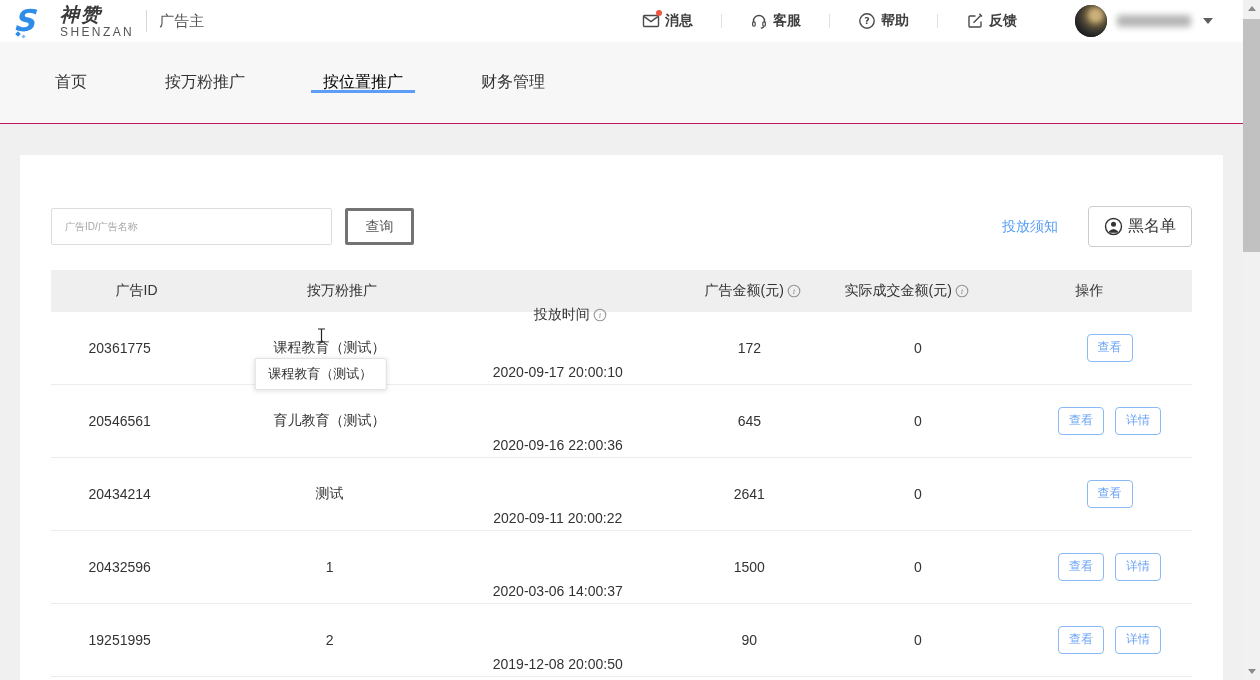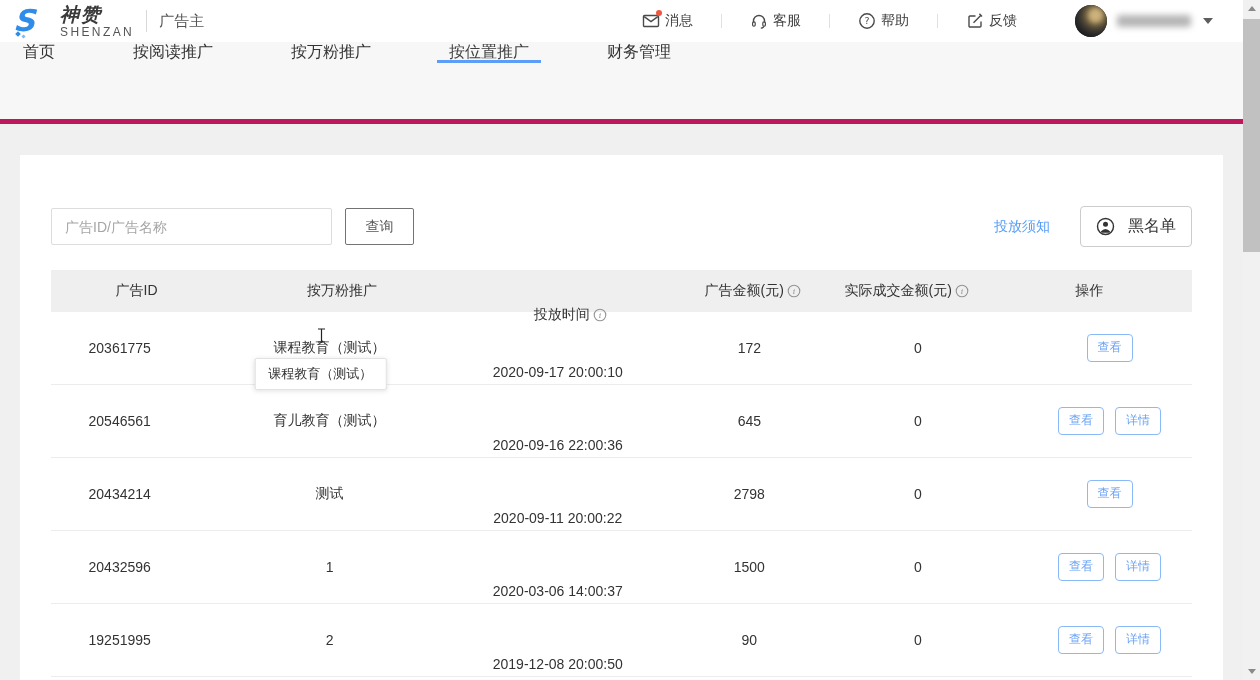--- a/index.html
+++ b/index.html
@@ -19,7 +19,7 @@
   .brand-divider { width:1px; height:22px; background:#d8d8d8; margin:0 12px 0 0; }
   .portal-label { font-size:15px; color:#555; }
 
-  .nav-menu { display:flex; align-items:center; margin-left:auto; }
+  .nav-menu { display:flex; align-items:center; margin-left:auto;font-weight:bold; }
   .nav-item { display:flex; align-items:center; gap:5px; font-size:14px; color:#404040; cursor:pointer; }
   .nav-sep { width:1px; height:14px; background:#e0e0e0; margin:0 28px; }
   .nav-ico { position:relative; width:18px; height:18px; display:inline-flex; }

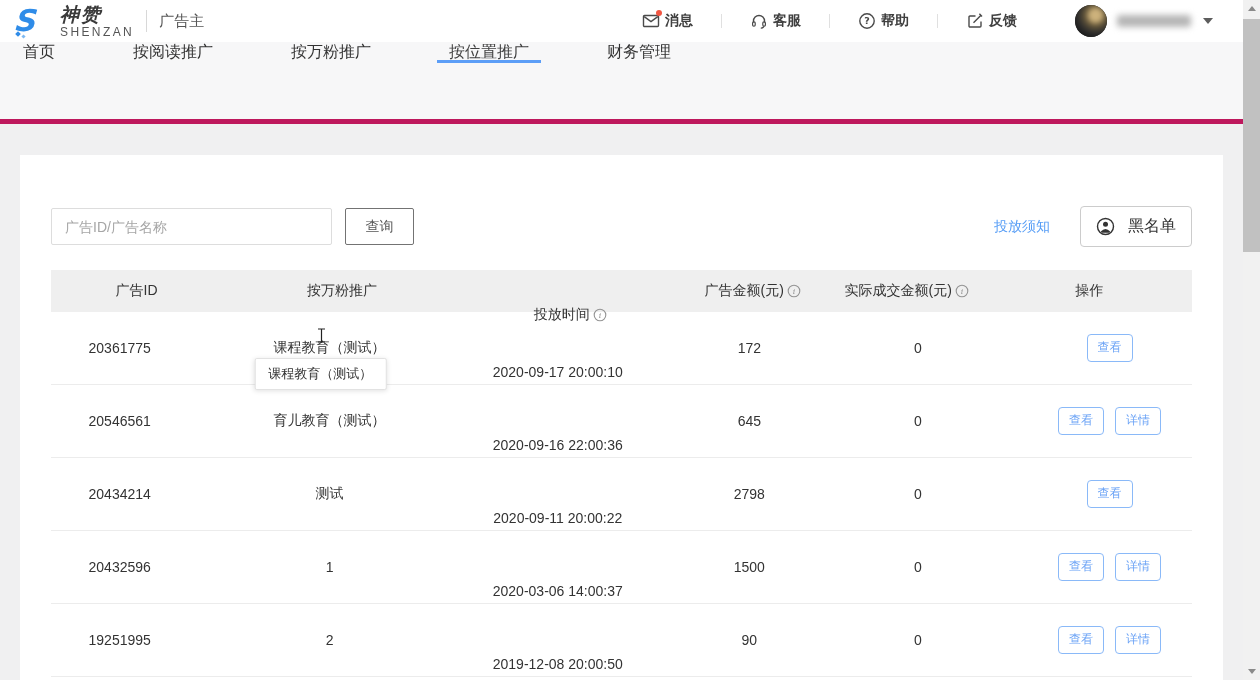--- a/index.html
+++ b/index.html
@@ -33,7 +33,7 @@
   .caret-down { width:0; height:0; border-left:5px solid transparent; border-right:5px solid transparent; border-top:6px solid #5d5d5d; margin-left:12px; }
 
   
-  .tabbar { position:absolute; top:42px; left:0; width:1243px; height:82px; background:#f7f7f8; border-bottom:5px solid #be185d; display:flex; align-items:flex-start; padding-left:23px; }
+  .tabbar { position:absolute; top:42px; left:0; width:1243px; height:82px; background:#f7f7f8; border-bottom:1px solid #be185d; display:flex; align-items:center; padding-left:55px; }
   .tab { position:relative; display:flex; align-items:center; font-size:16px; color:#333; cursor:pointer; margin-right:0; }
   .tab + .tab { margin-left:78px; }
   .tab.active { color:#404040; }

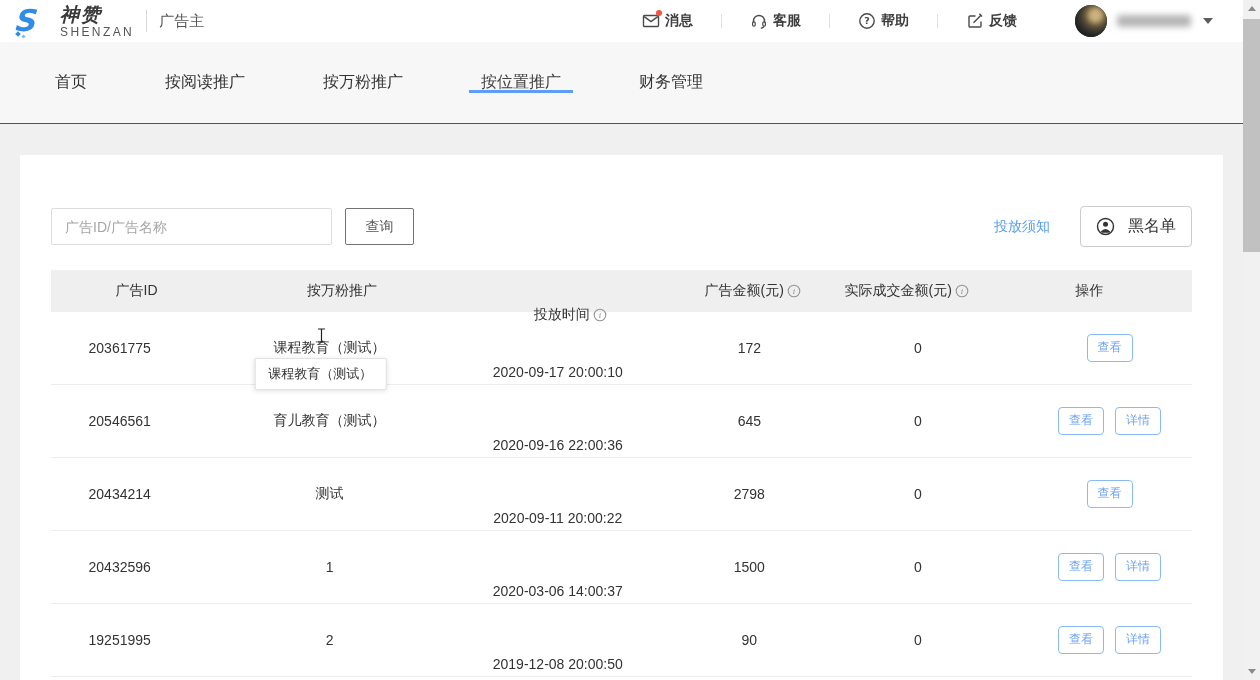--- a/index.html
+++ b/index.html
@@ -151,9 +151,6 @@
 <div class="tabbar">
   <div class="tab">
       <span>首页</span>
-    </div>
-  <div class="tab">
-      <span>按阅读推广</span>
     </div>
   <div class="tab">
       <span>按万粉推广</span>

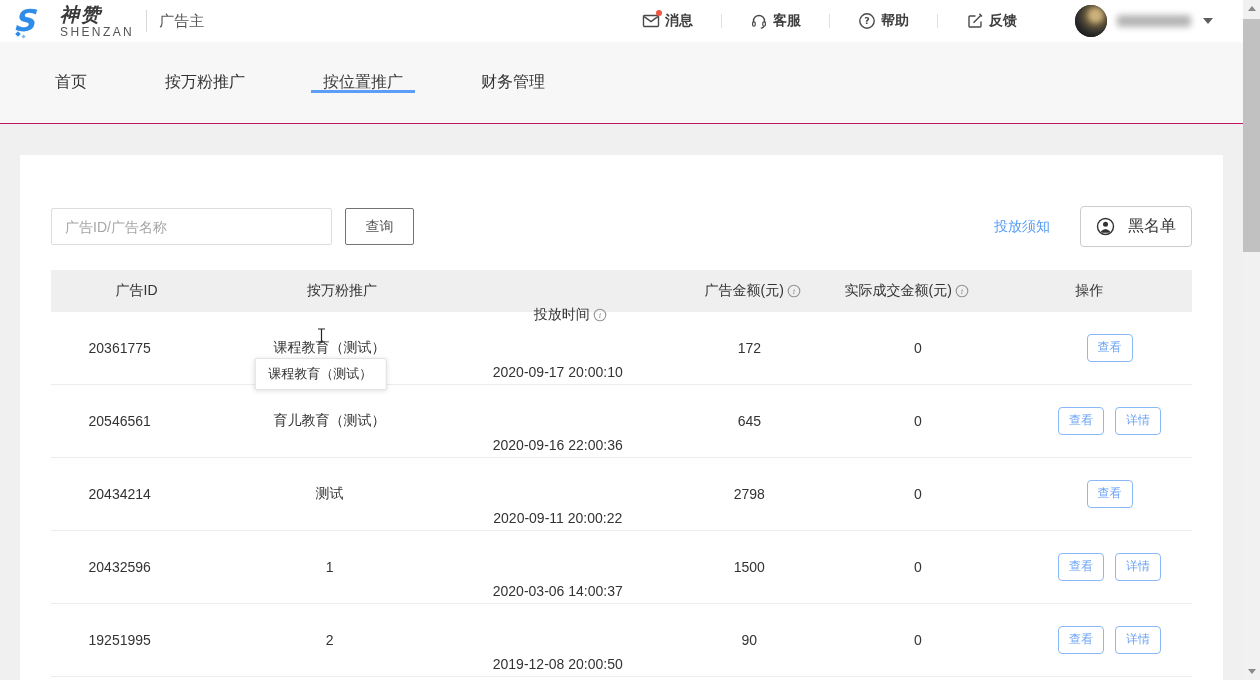--- a/index.html
+++ b/index.html
@@ -36,7 +36,7 @@
   .tabbar { position:absolute; top:42px; left:0; width:1243px; height:82px; background:#f7f7f8; border-bottom:1px solid #be185d; display:flex; align-items:center; padding-left:55px; }
   .tab { position:relative; display:flex; align-items:center; font-size:16px; color:#333; cursor:pointer; margin-right:0; }
   .tab + .tab { margin-left:78px; }
-  .tab.active { color:#404040; }
+  .tab.active { color:#000000; }
   .tab.active::after { content:""; position:absolute; left:-12px; right:-12px; bottom:0; height:3px; background:#5c9ef7; }
 
   

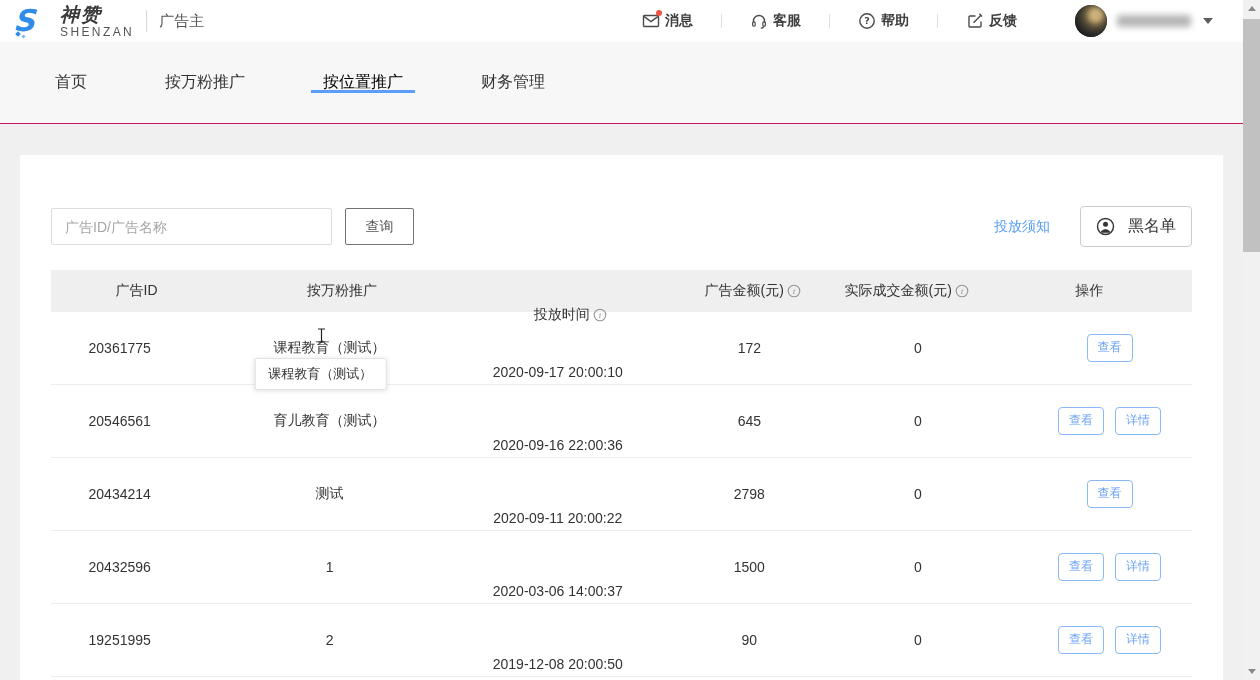--- a/index.html
+++ b/index.html
@@ -43,7 +43,7 @@
   .card { position:absolute; top:155px; left:20px; width:1203px; height:525px; background:#fff; padding:0 31px; }
 
   .toolbar { margin-top:51px; display:flex; align-items:center; height:41px; }
-  .search-input { width:281px; height:37px; border:1px solid #ddd; border-radius:2px; padding:0 13px; font-size:14px; color:#333; outline:none; font-family:inherit; }
+  .search-input { width:281px; height:37px; border:1px solid #ddd; border-radius:2px; padding:0 13px; font-size:10px; color:#333; outline:none; font-family:inherit; }
   .search-input::placeholder { color:#a6a6a6; }
   .query-btn { margin-left:13px; width:69px; height:37px; border:1px solid #737373; border-radius:2px; background:#fff; font-size:14px; color:#555; cursor:pointer; font-family:Liberation Mono, monospace; }
   .toolbar-right { margin-left:auto; display:flex; align-items:center; }

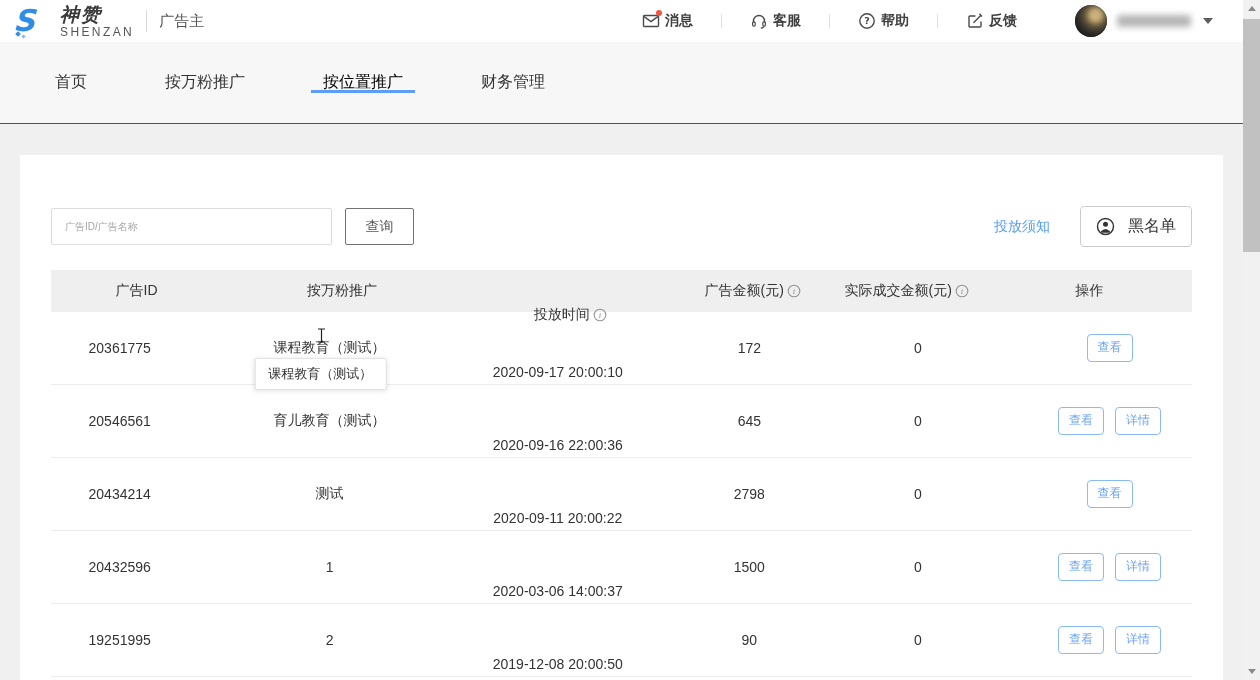--- a/index.html
+++ b/index.html
@@ -45,7 +45,7 @@
   .toolbar { margin-top:51px; display:flex; align-items:center; height:41px; }
   .search-input { width:281px; height:37px; border:1px solid #ddd; border-radius:2px; padding:0 13px; font-size:10px; color:#333; outline:none; font-family:inherit; }
   .search-input::placeholder { color:#a6a6a6; }
-  .query-btn { margin-left:13px; width:69px; height:37px; border:1px solid #737373; border-radius:2px; background:#fff; font-size:14px; color:#555; cursor:pointer; font-family:Liberation Mono, monospace; }
+  .query-btn { margin-left:13px; width:69px; height:37px; border:3px solid #737373; border-radius:2px; background:#fff; font-size:14px; color:#555; cursor:pointer; font-family:Liberation Mono, monospace; }
   .toolbar-right { margin-left:auto; display:flex; align-items:center; }
   .notice-link { font-size:14px; color:#569df6; text-decoration:none; cursor:pointer; margin-right:30px; }
   .blacklist-btn { height:41px; padding:0 15px; border:1px solid #ccc; border-radius:4px; background:#fff; display:flex; align-items:center; gap:13px; font-size:16px; color:#333; cursor:pointer; font-family:inherit; }

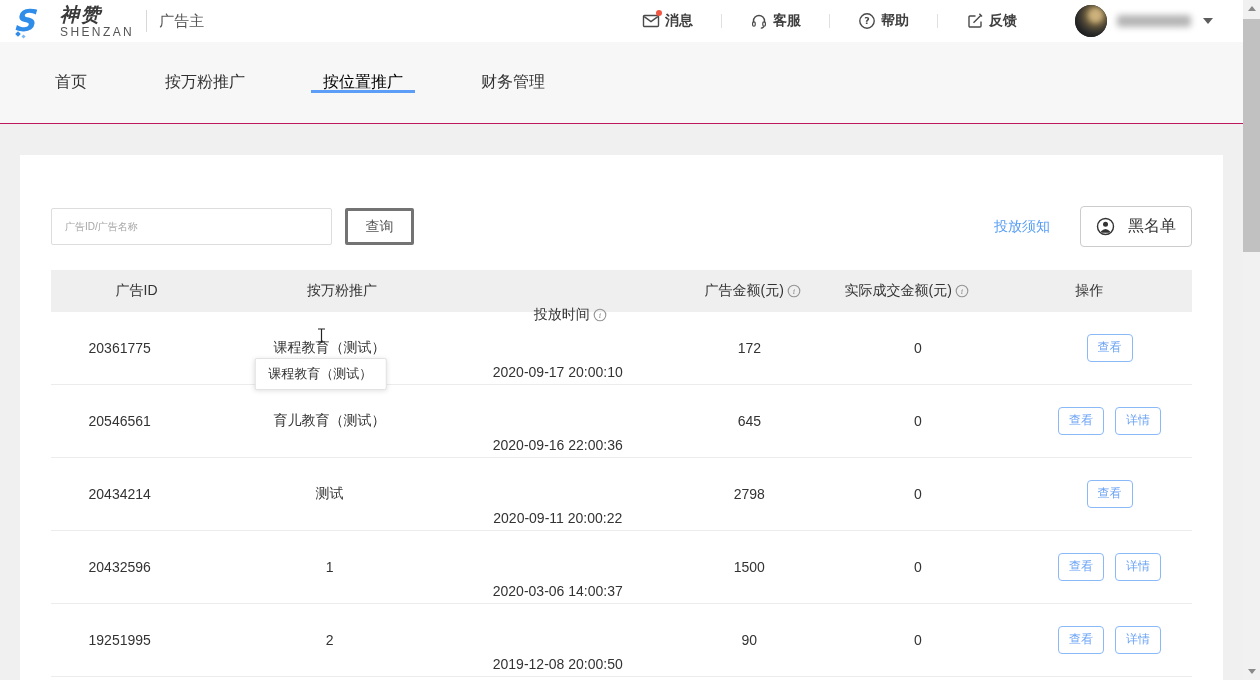--- a/index.html
+++ b/index.html
@@ -48,7 +48,7 @@
   .query-btn { margin-left:13px; width:69px; height:37px; border:3px solid #737373; border-radius:2px; background:#fff; font-size:14px; color:#555; cursor:pointer; font-family:Liberation Mono, monospace; }
   .toolbar-right { margin-left:auto; display:flex; align-items:center; }
   .notice-link { font-size:14px; color:#569df6; text-decoration:none; cursor:pointer; margin-right:30px; }
-  .blacklist-btn { height:41px; padding:0 15px; border:1px solid #ccc; border-radius:4px; background:#fff; display:flex; align-items:center; gap:13px; font-size:16px; color:#333; cursor:pointer; font-family:inherit; }
+  .blacklist-btn { height:41px; padding:0 15px; border:1px solid #ccc; border-radius:4px; background:#fff; display:flex; align-items:center; gap:5px; font-size:16px; color:#333; cursor:pointer; font-family:inherit; }
 
   
   .table { margin-top:23px; }

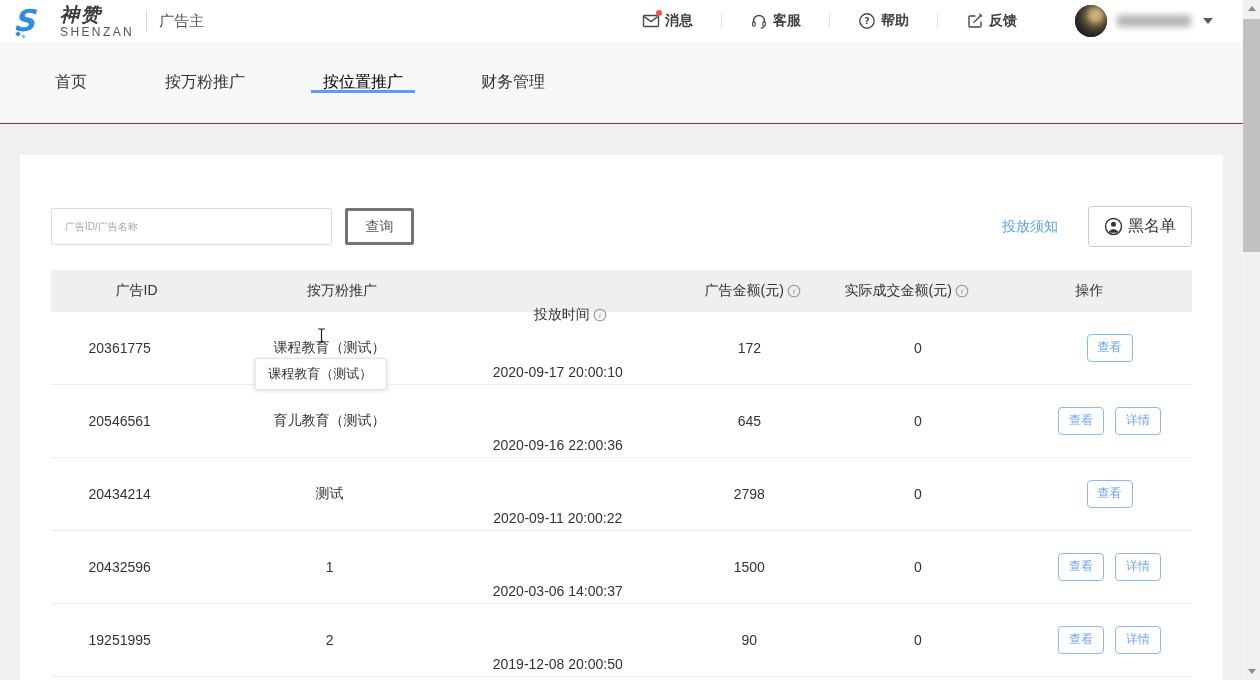--- a/index.html
+++ b/index.html
@@ -258,7 +258,7 @@
       <div class="c c1">20434214</div>
       <div class="c c2">测试</div>
       <div class="c c3">2020-09-11 20:00:22</div>
-      <div class="c c4">2798</div>
+      <div class="c c4">2641</div>
       <div class="c c5">0</div>
       <div class="c c6 actions">
         <button class="act-btn">查看</button>

